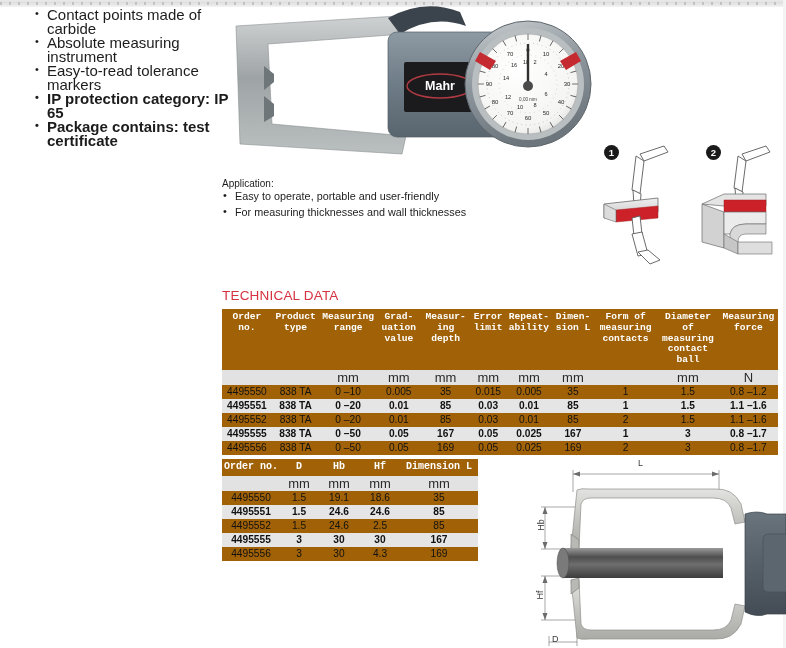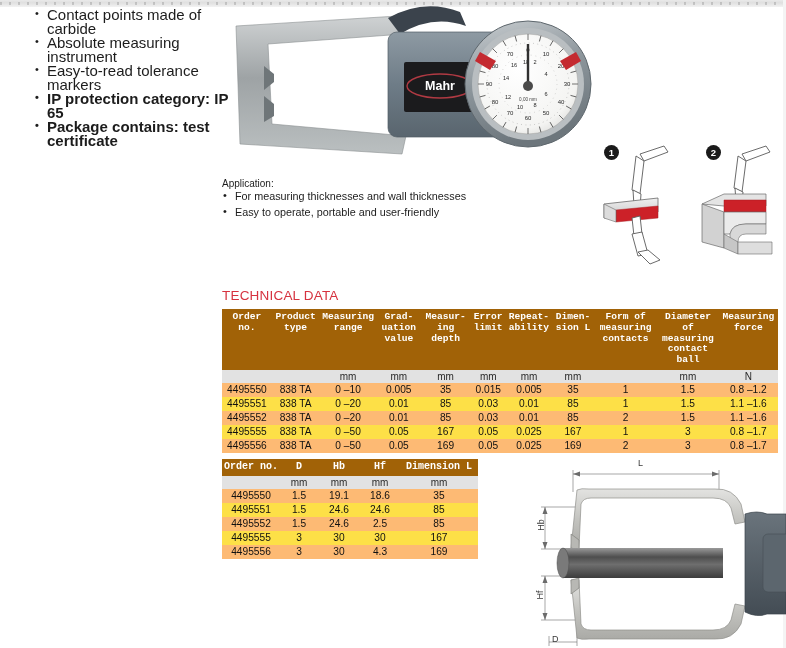--- a/index.html
+++ b/index.html
@@ -302,8 +302,8 @@
 <div id="application-block">
   <div class="app-label">Application:</div>
   <ul class="bullets">
+      <li>Easy to operate, portable and user-friendly</li>
       <li>For measuring thicknesses and wall thicknesses</li>
-      <li>Easy to operate, portable and user-friendly</li>
     </ul>
 </div>
 

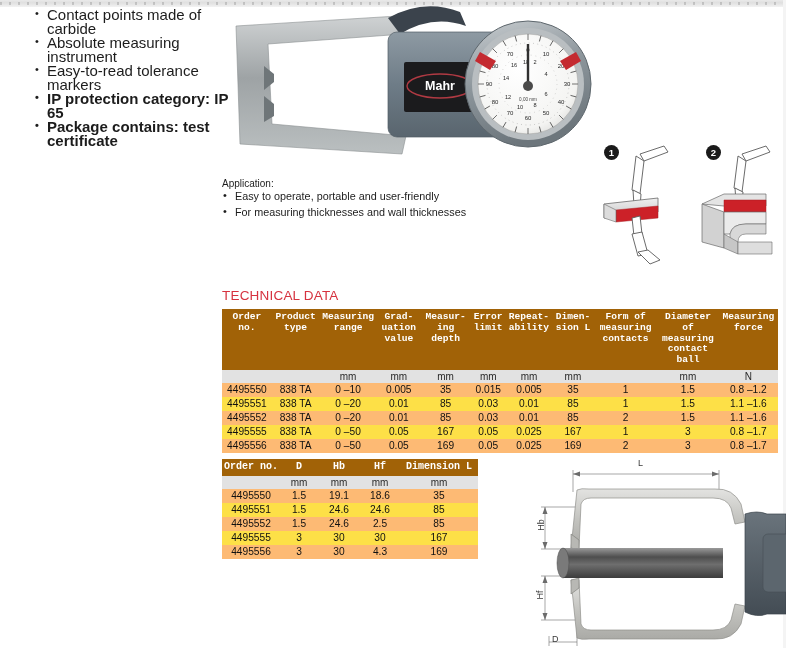--- a/index.html
+++ b/index.html
@@ -70,7 +70,7 @@
   }
   table.dt tr.units td {
     background: #e2e2e2; color: #2a2a2a;
-    font-size: 10px; height: 13px;
+    font-size: 13px; height: 13px;
   }
   table.dt tbody td {
     font-size: 10.2px; height: 14px; color: #111;

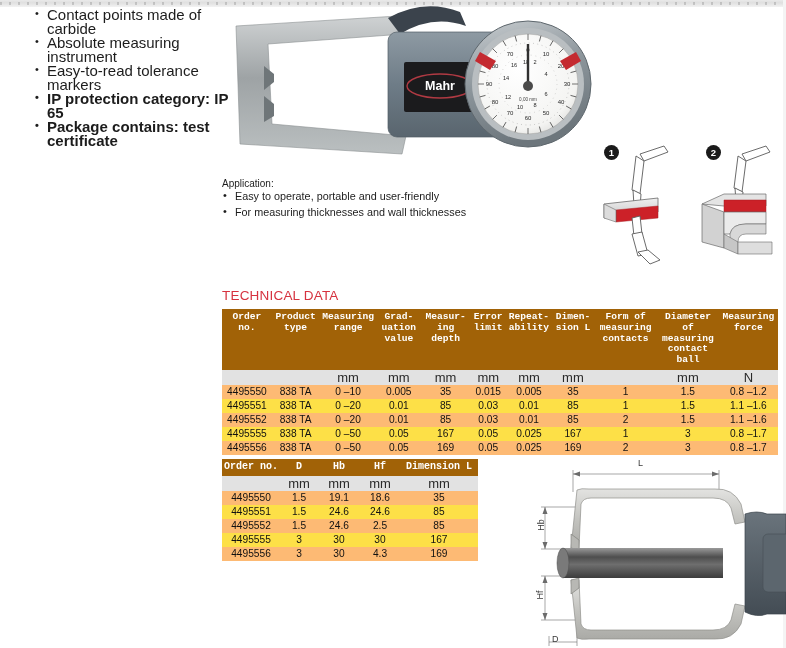--- a/index.html
+++ b/index.html
@@ -75,7 +75,7 @@
   table.dt tbody td {
     font-size: 10.2px; height: 14px; color: #111;
   }
-  table.dt tbody tr.odd td { background: #fdba74; }
+  table.dt tbody tr.odd td { background: #a16207; }
   table.dt tbody tr.even td { background: #fde047; }
 
   

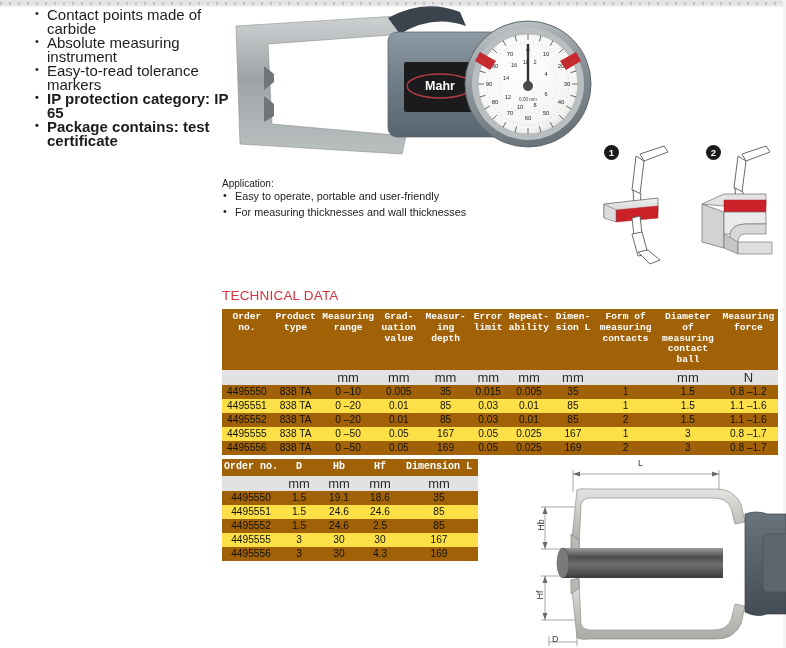--- a/index.html
+++ b/index.html
@@ -76,7 +76,7 @@
     font-size: 10.2px; height: 14px; color: #111;
   }
   table.dt tbody tr.odd td { background: #a16207; }
-  table.dt tbody tr.even td { background: #fde047; }
+  table.dt tbody tr.even td { background: #e5e5e5; font-weight: bold; }
 
   
   #tbl-technical { left: 222px; top: 309px; width: 556px; }

